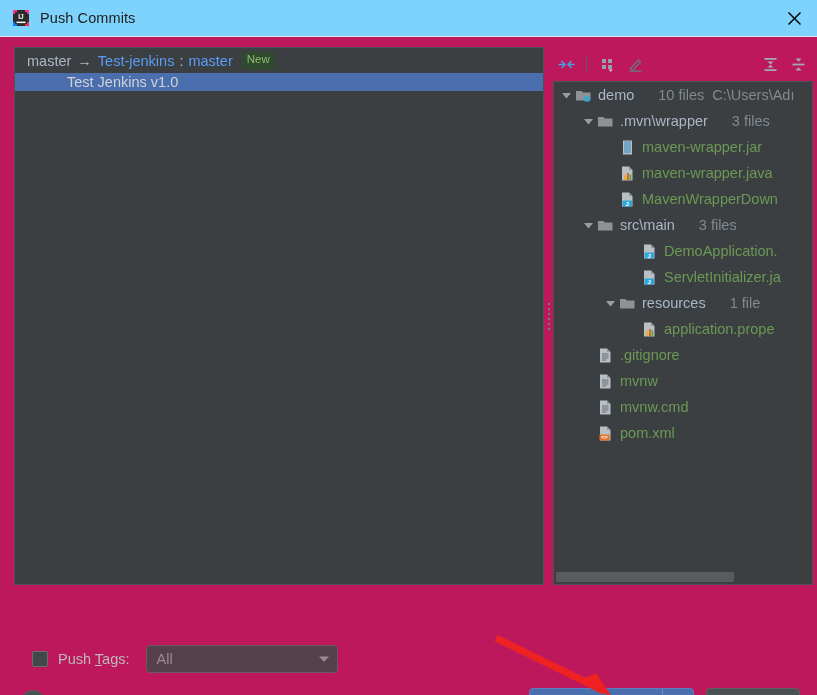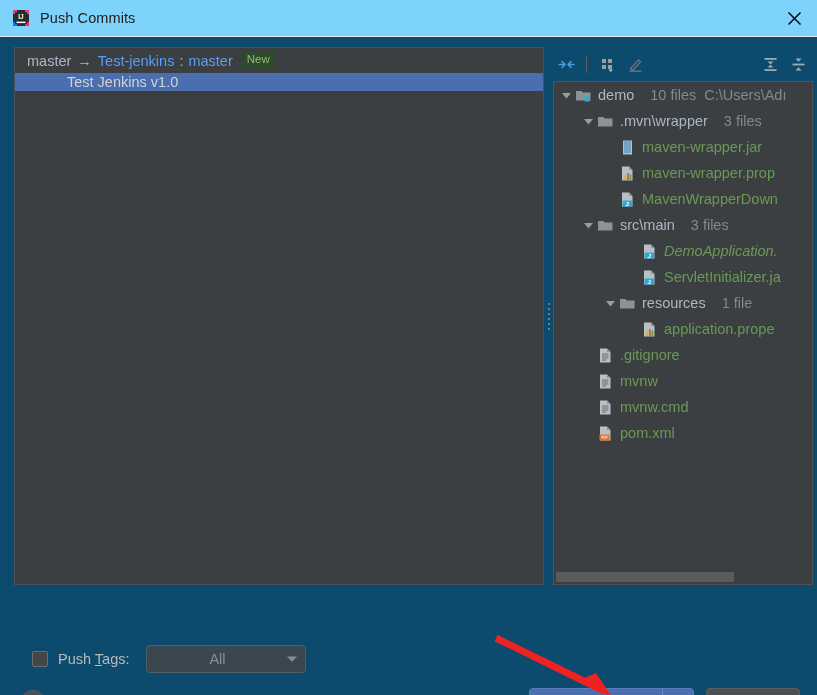--- a/index.html
+++ b/index.html
@@ -63,8 +63,7 @@
   .content {
     flex: 1 1 auto;
     position: relative;
-    background: #0c4a6e;
-    text-align: center;
+    background: #be185d;
   }
 
   

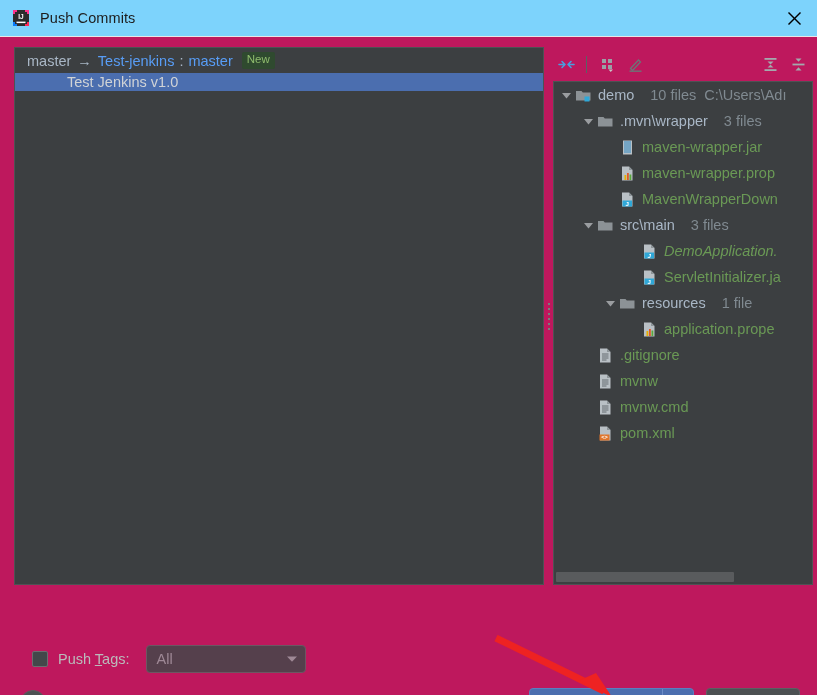--- a/index.html
+++ b/index.html
@@ -207,7 +207,7 @@
   .tree-label.green { color: #6a9955; }
   .tree-meta {
     color: #808a91;
-    margin-left: 16px;
+    margin-left: 24px;
   }
   .tree-path {
     color: #808a91;

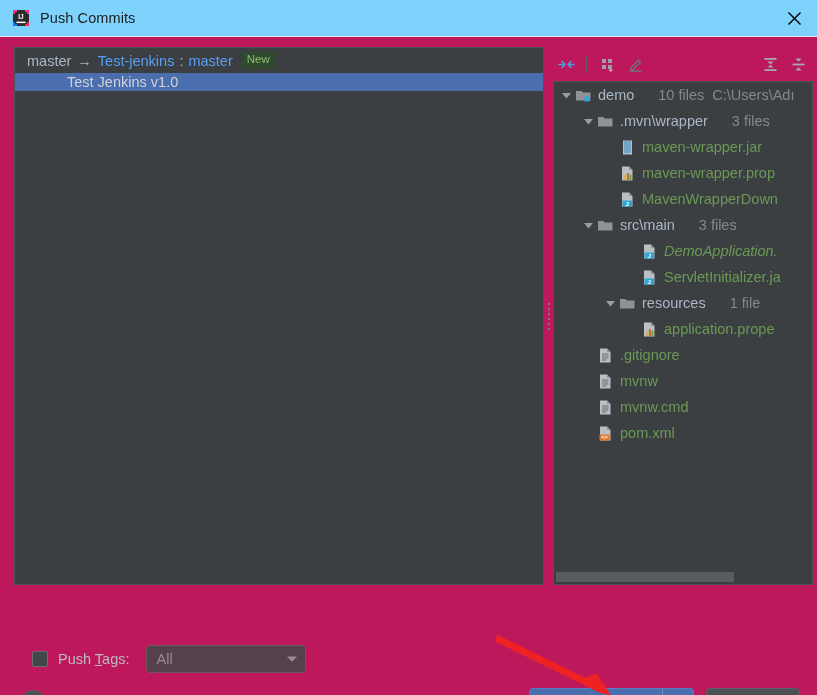--- a/index.html
+++ b/index.html
@@ -505,7 +505,7 @@
                   <rect x="8" y="8" width="1.8" height="7" fill="#e05a2a"></rect>
                   <rect x="10.5" y="9.5" width="1.8" height="5.5" fill="#5aa83c"></rect>
                 </svg></span>
-              <span class="tree-label green">maven-wrapper.prop</span>
+              <span class="tree-label green">maven-wrapper.java</span>
             </div>
             <div class="tree-row" style="padding-left: 48px;">
               <span class="tw-spacer"></span>

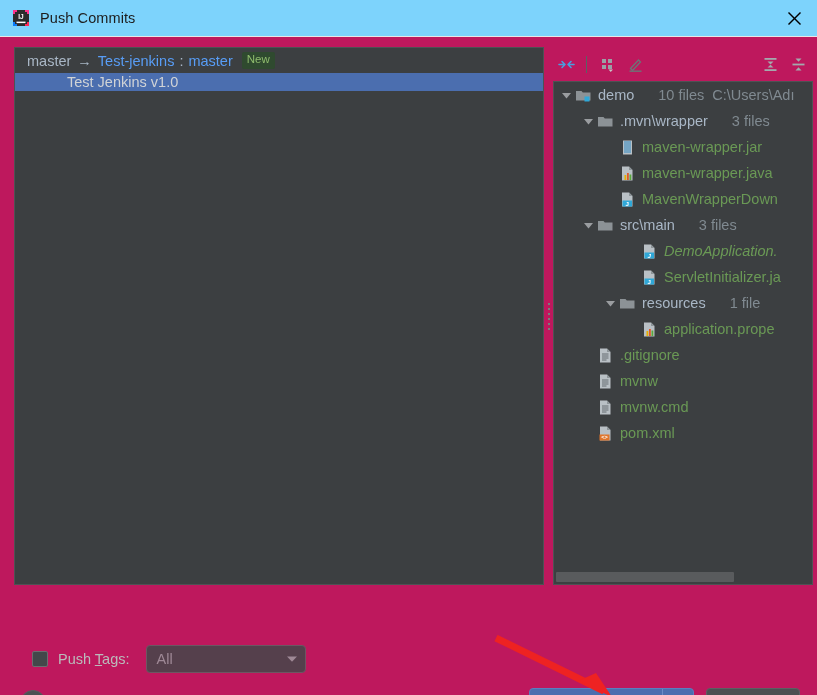--- a/index.html
+++ b/index.html
@@ -529,7 +529,7 @@
               <span class="tree-label">src\main</span>
               <span class="tree-meta">3 files</span>
             </div>
-            <div class="tree-row" style="padding-left: 70px; font-style: italic;">
+            <div class="tree-row" style="padding-left: 70px;">
               <span class="tw-spacer"></span>
               <span class="tree-icon"><svg width="17" height="17" viewBox="0 0 17 17">
                   <path d="M3 1.5 L10 1.5 L13.5 5 L13.5 15.5 L3 15.5 Z" fill="#b9c0c5"></path>

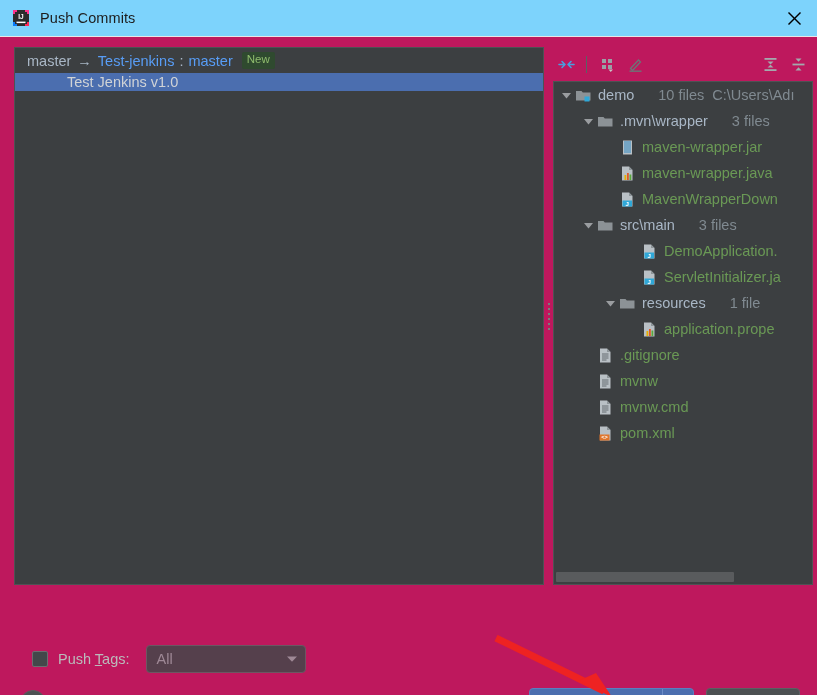--- a/index.html
+++ b/index.html
@@ -253,7 +253,7 @@
   }
   .push-tags-label u { text-decoration: underline; }
   .combo {
-    width: 160px;
+    width: 192px;
     height: 28px;
     background: #43474a;
     border: 1px solid #5e6264;

